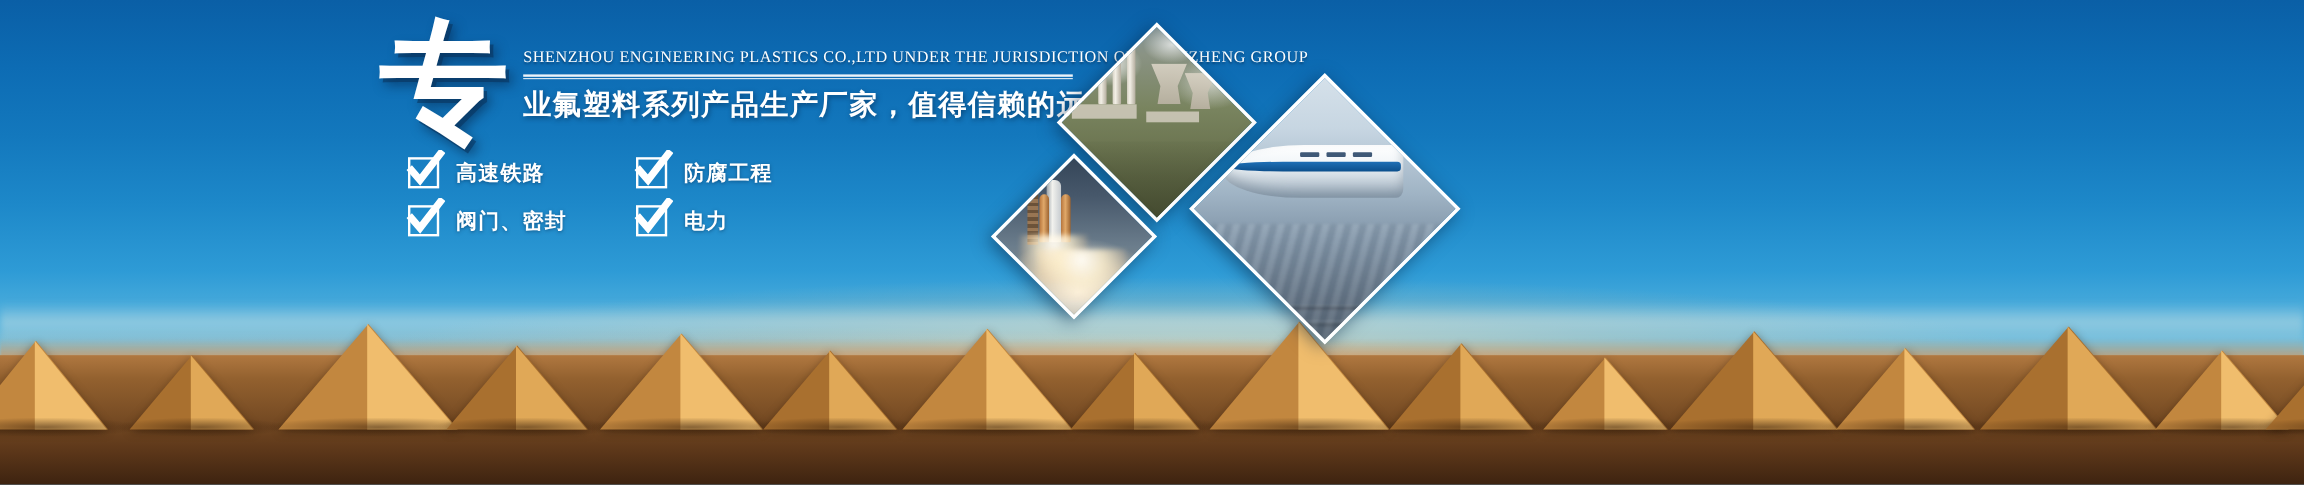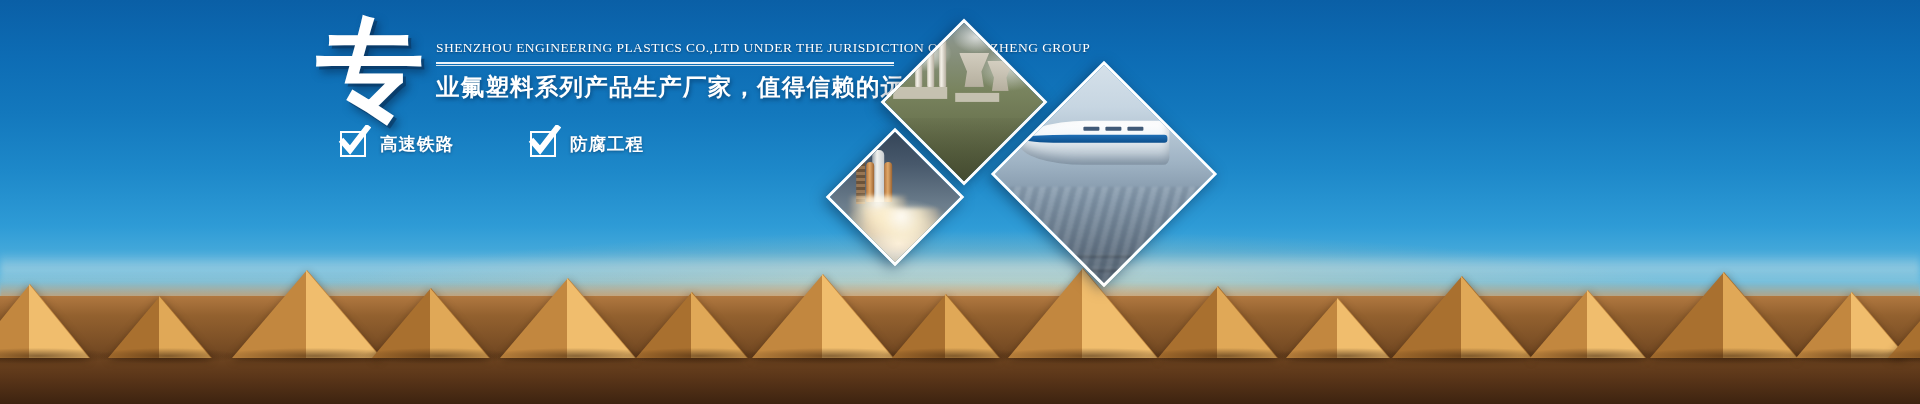--- a/index.html
+++ b/index.html
@@ -336,6 +336,15 @@
         </span>
         <span class="feat-label">防腐工程</span>
       </div>
+      <div class="feat">
+        <span class="tick">
+          <span class="box"></span>
+          <svg viewBox="0 0 34 34">
+            <path d="M6 17 L13 25 L30 3" fill="none" stroke="#ffffff" stroke-width="6" stroke-linecap="square" stroke-linejoin="miter"></path>
+          </svg>
+        </span>
+        <span class="feat-label">阀门、密封</span>
+      </div>
       <div class="feat"></div>
     </div>
 

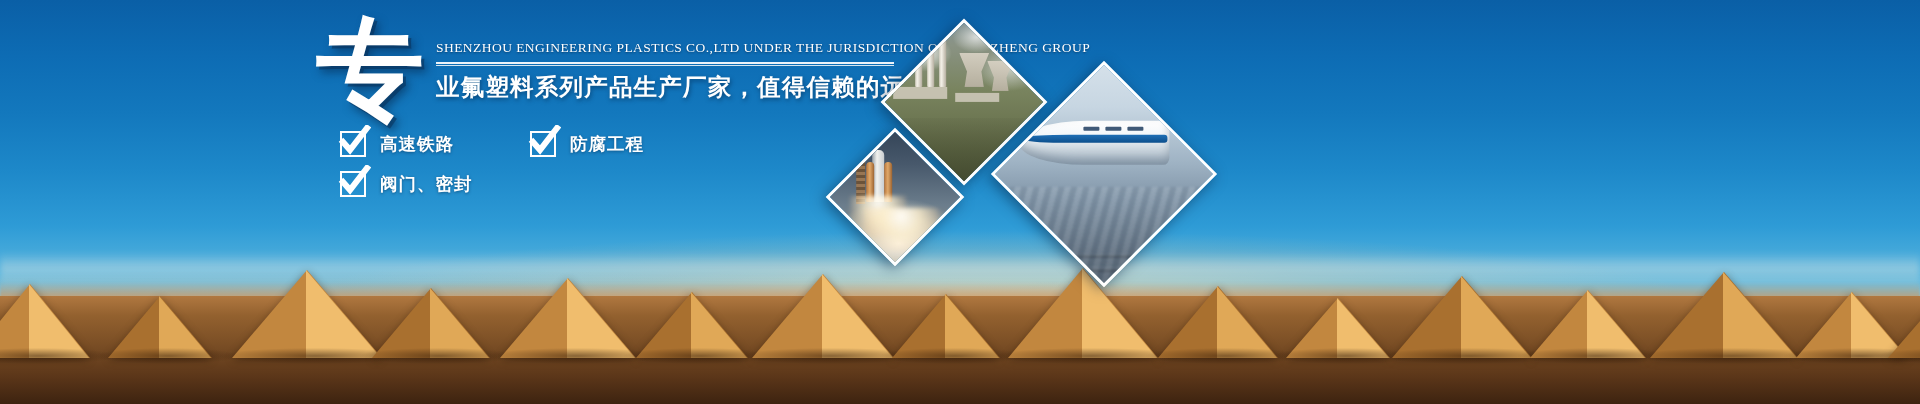--- a/index.html
+++ b/index.html
@@ -345,6 +345,15 @@
         </span>
         <span class="feat-label">阀门、密封</span>
       </div>
+      <div class="feat">
+        <span class="tick">
+          <span class="box"></span>
+          <svg viewBox="0 0 34 34">
+            <path d="M6 17 L13 25 L30 3" fill="none" stroke="#ffffff" stroke-width="6" stroke-linecap="square" stroke-linejoin="miter"></path>
+          </svg>
+        </span>
+        <span class="feat-label">电力</span>
+      </div>
       <div class="feat"></div>
     </div>
 

